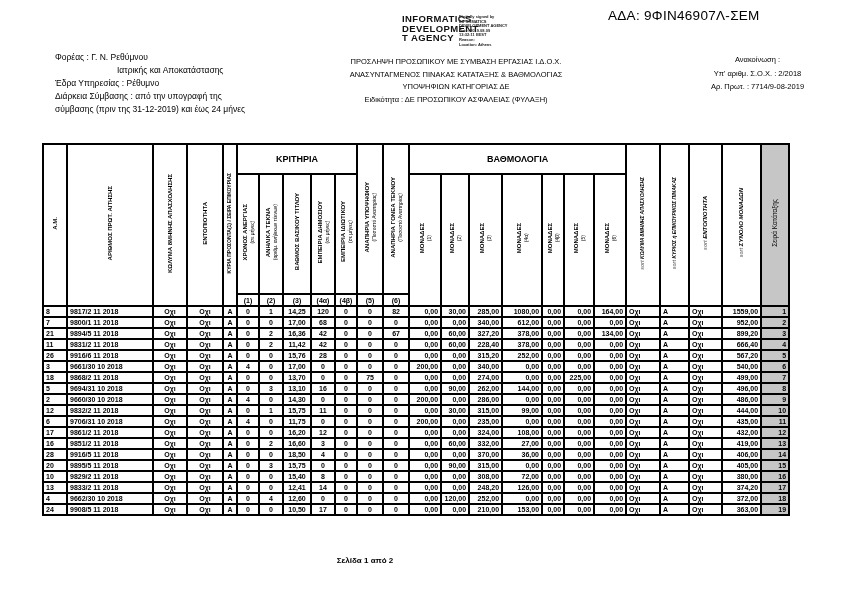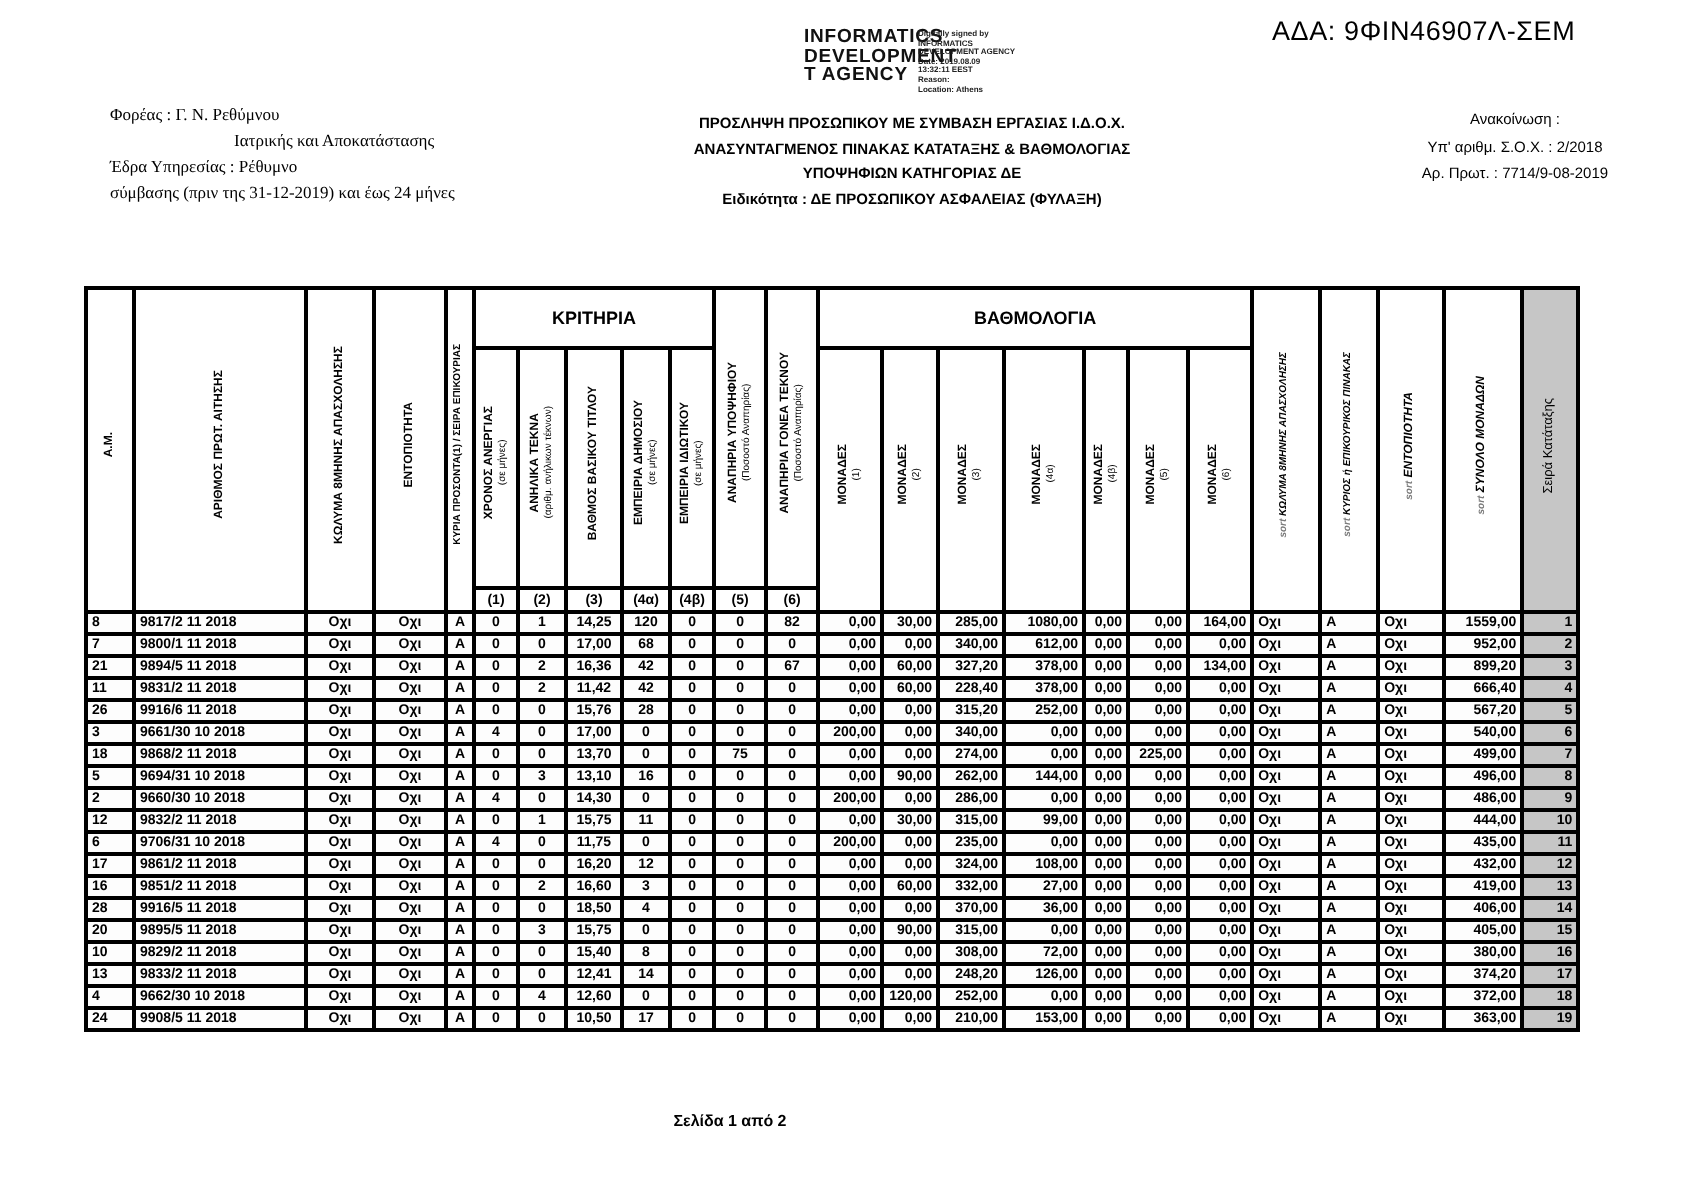--- a/index.html
+++ b/index.html
@@ -10,7 +10,7 @@
     font-family:"Liberation Sans", sans-serif;
   }
   
-  .ada { position:absolute; left:636px; top:8px; font-size:13.5px; letter-spacing:0.3px; }
+  .ada { position:absolute; left:608px; top:8px; font-size:13.5px; letter-spacing:0.3px; }
   .sig { position:absolute; left:402px; top:14px; width:130px; }
   .sig-name div { font-size:9.5px; font-weight:bold; line-height:9.5px; letter-spacing:0.4px; color:#111; }
   .sig-details { position:absolute; left:57px; top:1px; width:70px; }

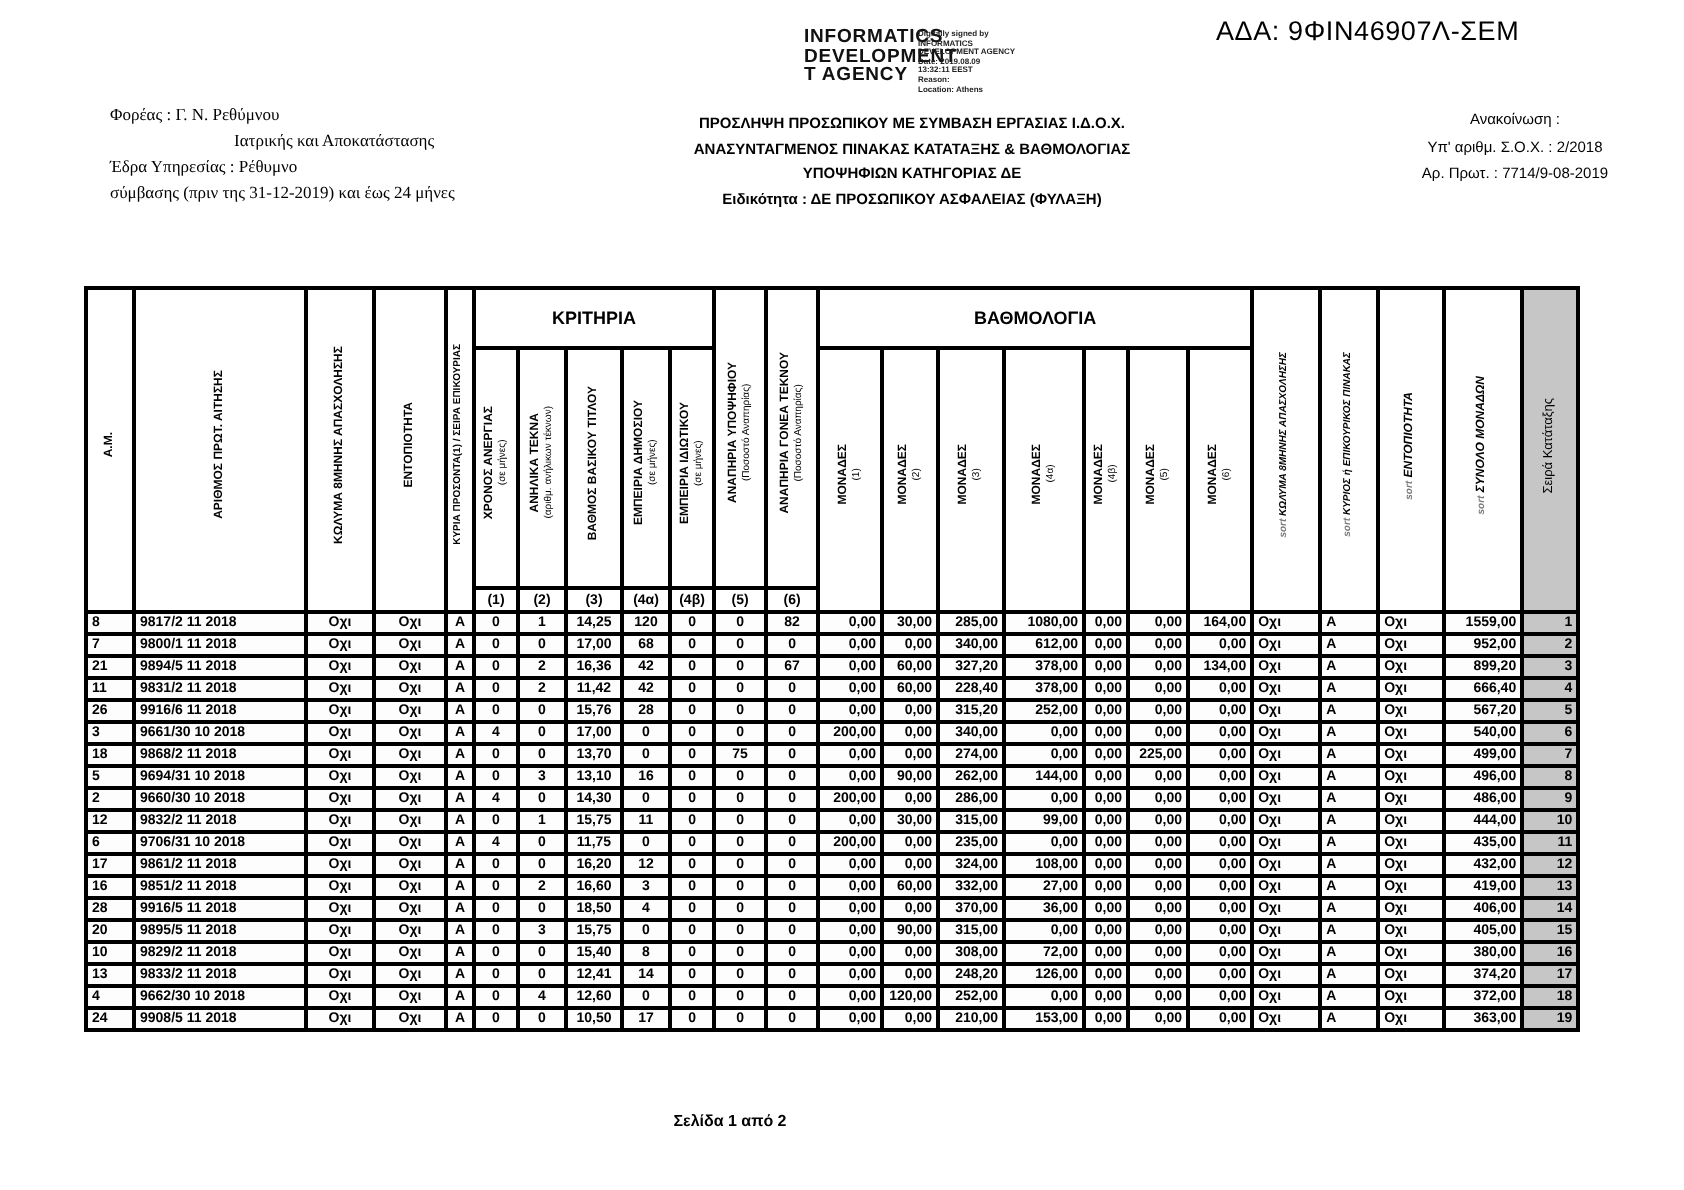--- a/index.html
+++ b/index.html
@@ -15,7 +15,7 @@
   .sig-name div { font-size:9.5px; font-weight:bold; line-height:9.5px; letter-spacing:0.4px; color:#111; }
   .sig-details { position:absolute; left:57px; top:1px; width:70px; }
   .sig-details div { font-size:4px; line-height:4.6px; font-weight:bold; color:#222; white-space:nowrap; }
-  .hdr-left { position:absolute; left:55px; top:51px; font-size:8.5px; line-height:13px;font-family:Liberation Serif, serif; }
+  .hdr-left { position:absolute; left:55px; top:51px; font-size:8.5px; line-height:13px; }
   .hdr-left .indent { padding-left:62px; }
   .hdr-center { position:absolute; left:320px; top:56px; width:272px; text-align:center;
                 font-size:7.5px; font-weight:bold; line-height:12.6px; }

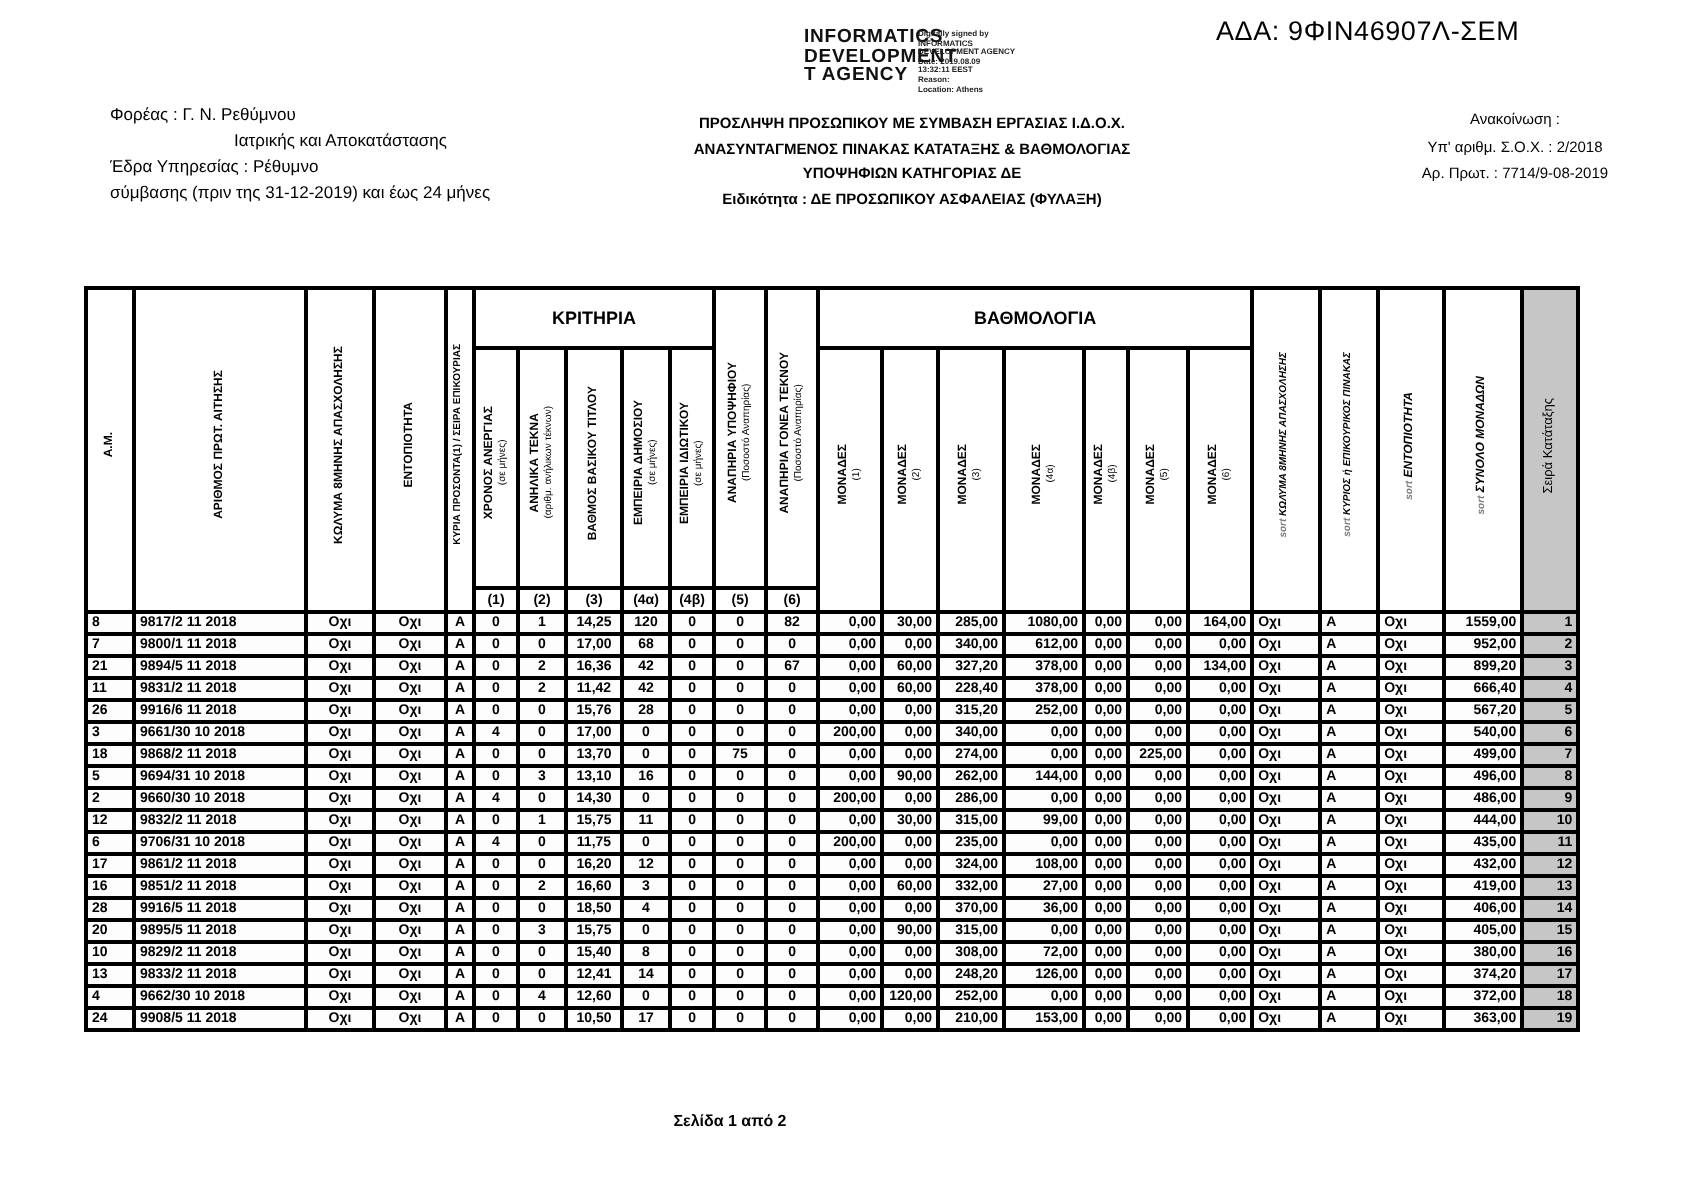--- a/index.html
+++ b/index.html
@@ -18,7 +18,7 @@
   .hdr-left { position:absolute; left:55px; top:51px; font-size:8.5px; line-height:13px; }
   .hdr-left .indent { padding-left:62px; }
   .hdr-center { position:absolute; left:320px; top:56px; width:272px; text-align:center;
-                font-size:7.5px; font-weight:bold; line-height:12.6px; }
+                font-size:7.5px; font-weight:normal; line-height:12.6px; }
   .hdr-right { position:absolute; left:665px; top:53px; width:185px; text-align:center;
                font-size:7.5px; line-height:13.5px; }
   

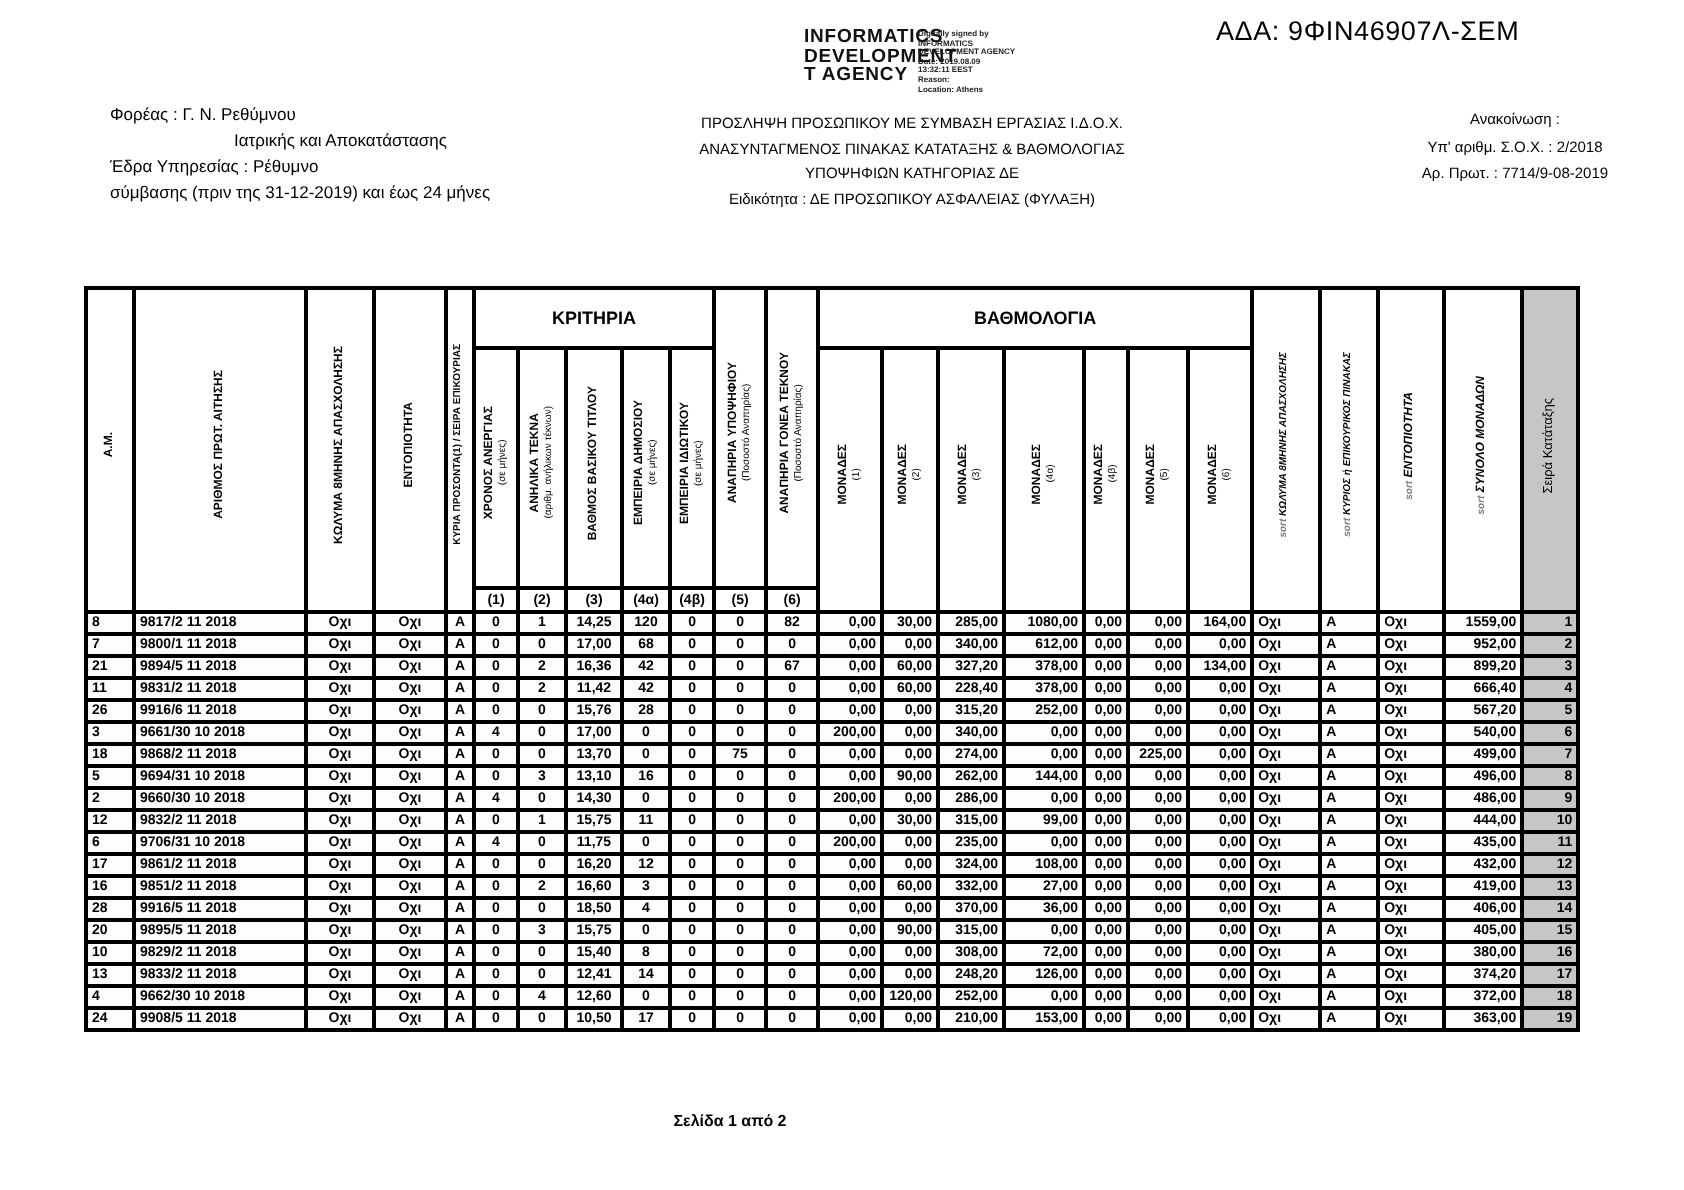--- a/index.html
+++ b/index.html
@@ -74,6 +74,7 @@
   <div>Φορέας : Γ. Ν. Ρεθύμνου</div>
   <div class="indent">Ιατρικής και Αποκατάστασης</div>
   <div>Έδρα Υπηρεσίας : Ρέθυμνο</div>
+  <div>Διάρκεια Σύμβασης : από την υπογραφή της</div>
   <div>σύμβασης (πριν της 31-12-2019) και έως 24 μήνες</div>
 </div>
 

